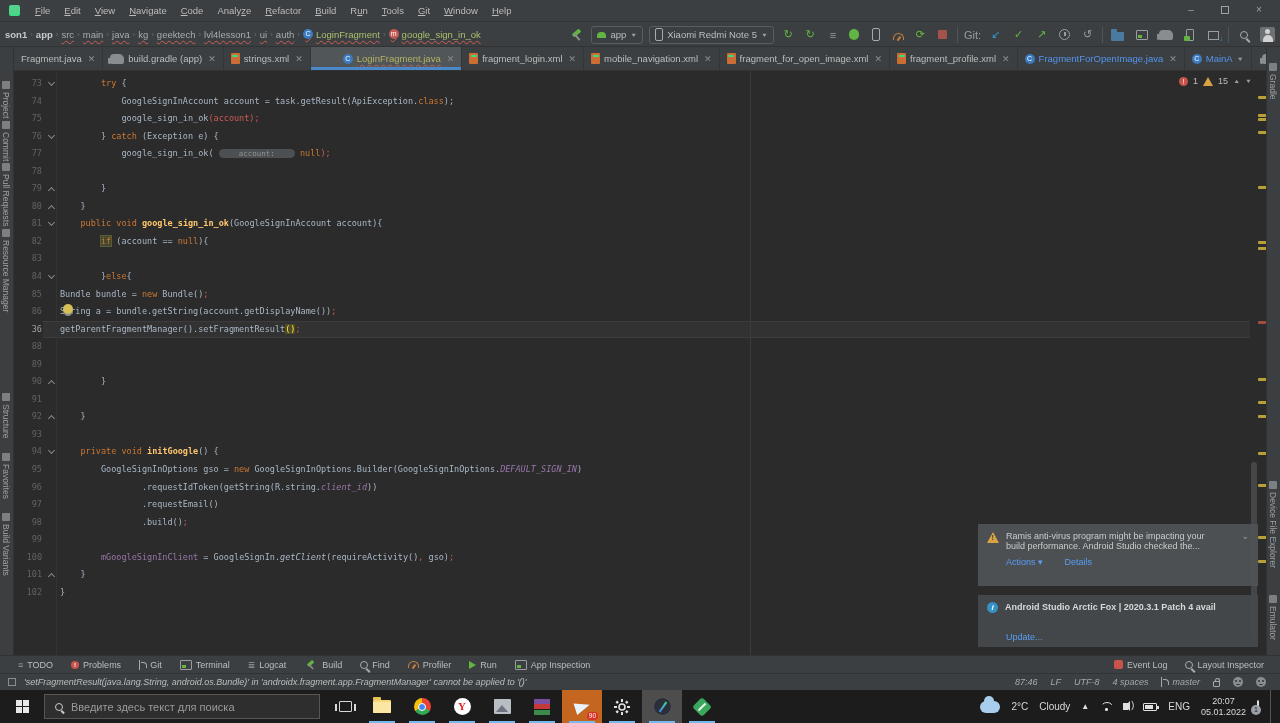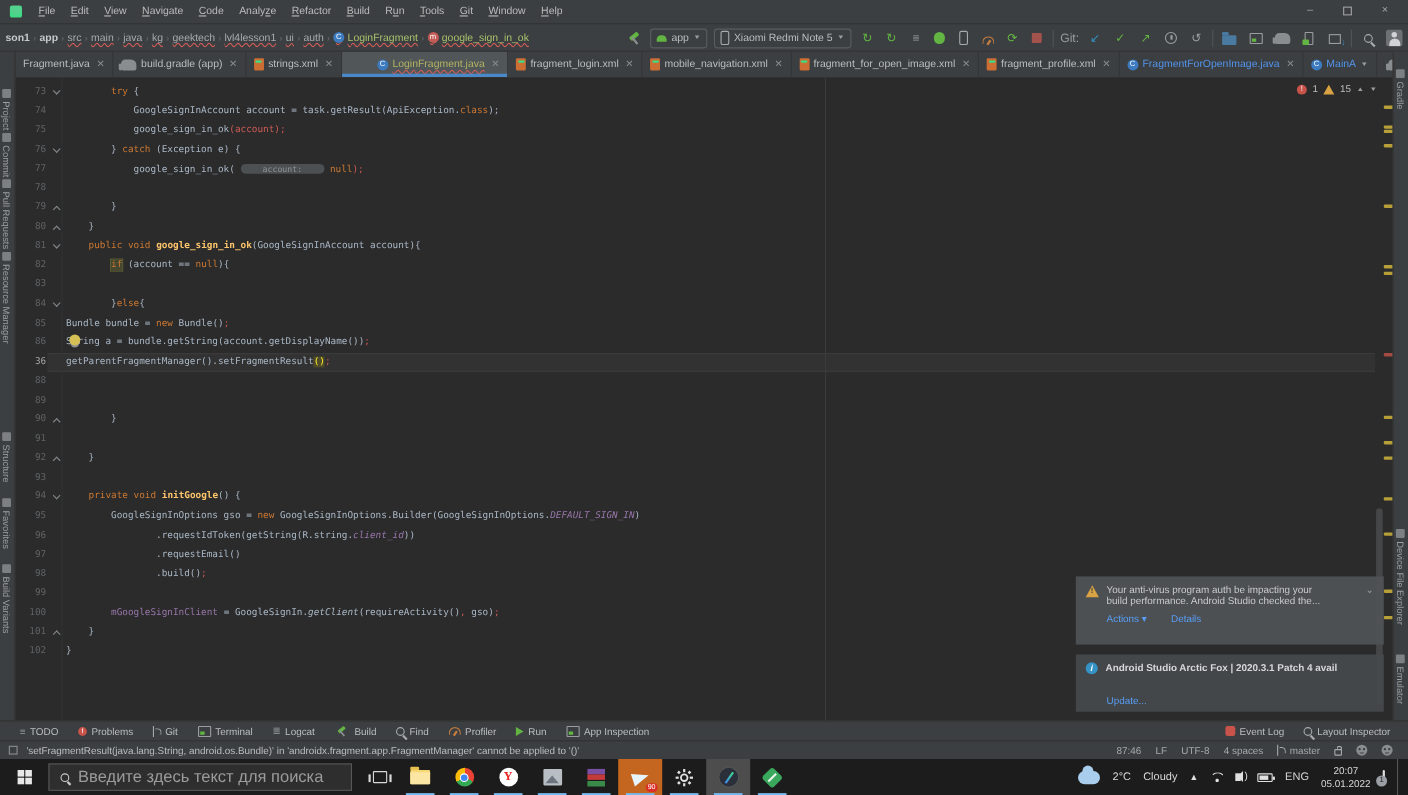--- a/index.html
+++ b/index.html
@@ -512,7 +512,7 @@
     <div class="notif-row">
       <span class="warn-ico"></span>
       <span>
-        <span>Your anti-virus program auth be impacting your</span><br>
+        <span>Ramis anti-virus program might be impacting your</span><br>
         <span>build performance. Android Studio checked the...</span>
       </span>
       <span class="notif-chev">⌄</span>

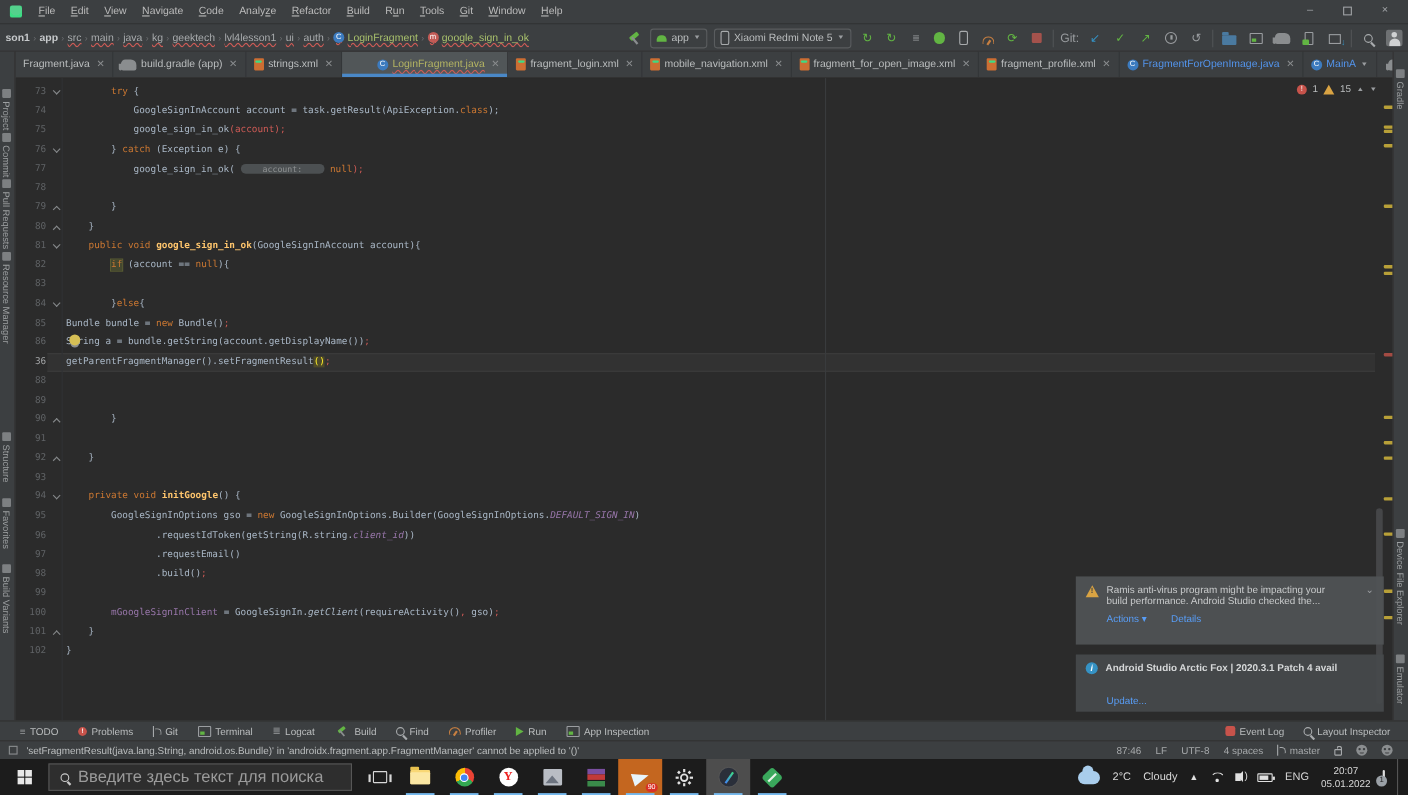--- a/index.html
+++ b/index.html
@@ -121,7 +121,7 @@
   .run-ic{width:0;height:0;border-top:4px solid transparent;border-bottom:4px solid transparent;border-left:7px solid #62b543;}
   .evlog-ic{width:9px;height:9px;background:#c7534b;border-radius:2px;}
   #twb-right{margin-left:auto;display:flex;gap:18px;padding-right:16px;}
-  #statusbar{position:absolute;left:0;top:673px;width:1280px;height:17px;background:#3c3f41;border-top:1px solid #323232;display:flex;align-items:center;font-size:9px;color:#a6a9ab;padding:0 8px;}
+  #statusbar{position:absolute;left:0;top:673px;width:1280px;height:17px;background:#3c3f41;border-top:1px solid #323232;display:flex;align-items:center;font-size:9px;color:#a6a9ab;padding:0 8px;font-style:italic;}
   #status-msg{margin-left:8px;color:#bbbebf;white-space:nowrap;}
   .stat-sq{width:8px;height:8px;border:1px solid #8a8d8f;}
   #status-right{margin-left:auto;display:flex;align-items:center;gap:13px;padding-right:6px;white-space:nowrap;}

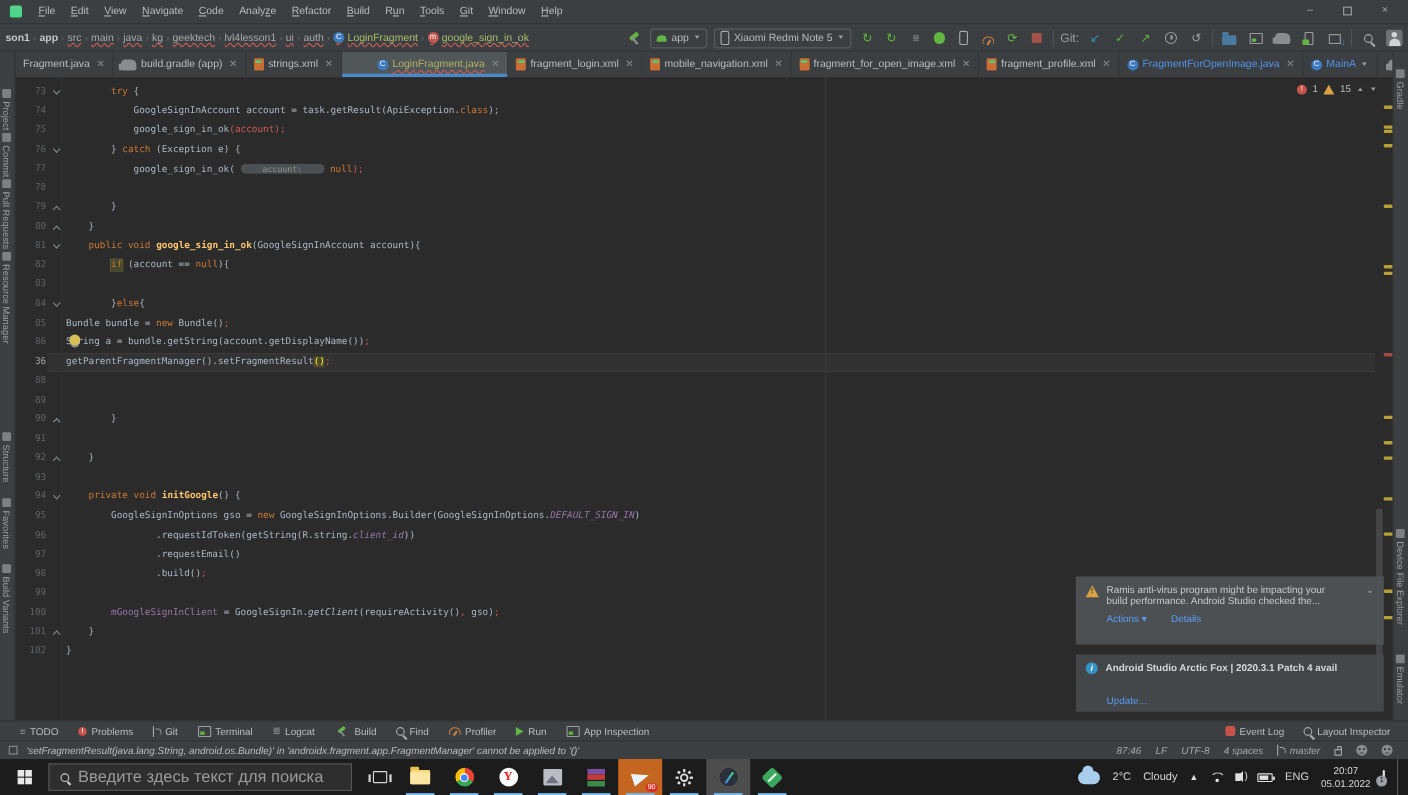--- a/index.html
+++ b/index.html
@@ -137,7 +137,7 @@
   #start-btn{width:44px;height:33px;display:flex;align-items:center;justify-content:center;}
   .win-logo{width:13px;height:13px;display:grid;grid-template-columns:6px 6px;grid-template-rows:6px 6px;gap:1px;}
   .win-logo span{background:#e8e8e8;}
-  #tb-search{width:276px;height:25px;background:#2e2e2e;border:1px solid #565656;display:flex;align-items:center;gap:8px;padding:0 10px;color:#9b9b9b;font-size:15px;}
+  #tb-search{width:276px;height:25px;background:#2e2e2e;border:1px solid #565656;display:flex;align-items:center;gap:8px;padding:0 10px;color:#9b9b9b;font-size:11px;}
   .tb-search-ic{width:8px;height:8px;border:1.5px solid #c9c9c9;border-radius:50%;position:relative;flex:none;}
   .tb-search-ic::after{content:"";position:absolute;left:6px;top:6px;width:4px;height:1.5px;background:#c9c9c9;transform:rotate(45deg);transform-origin:0 0;}
   #taskview{width:34px;height:33px;display:flex;align-items:center;justify-content:center;margin-left:8px;}

